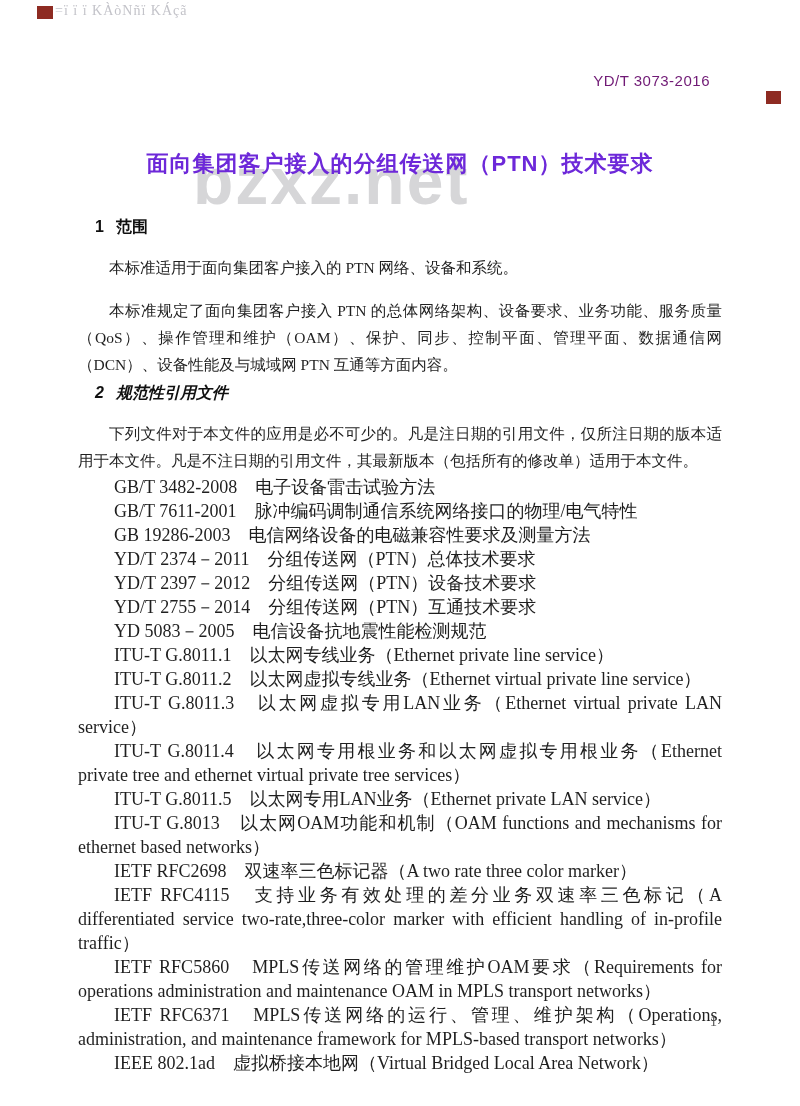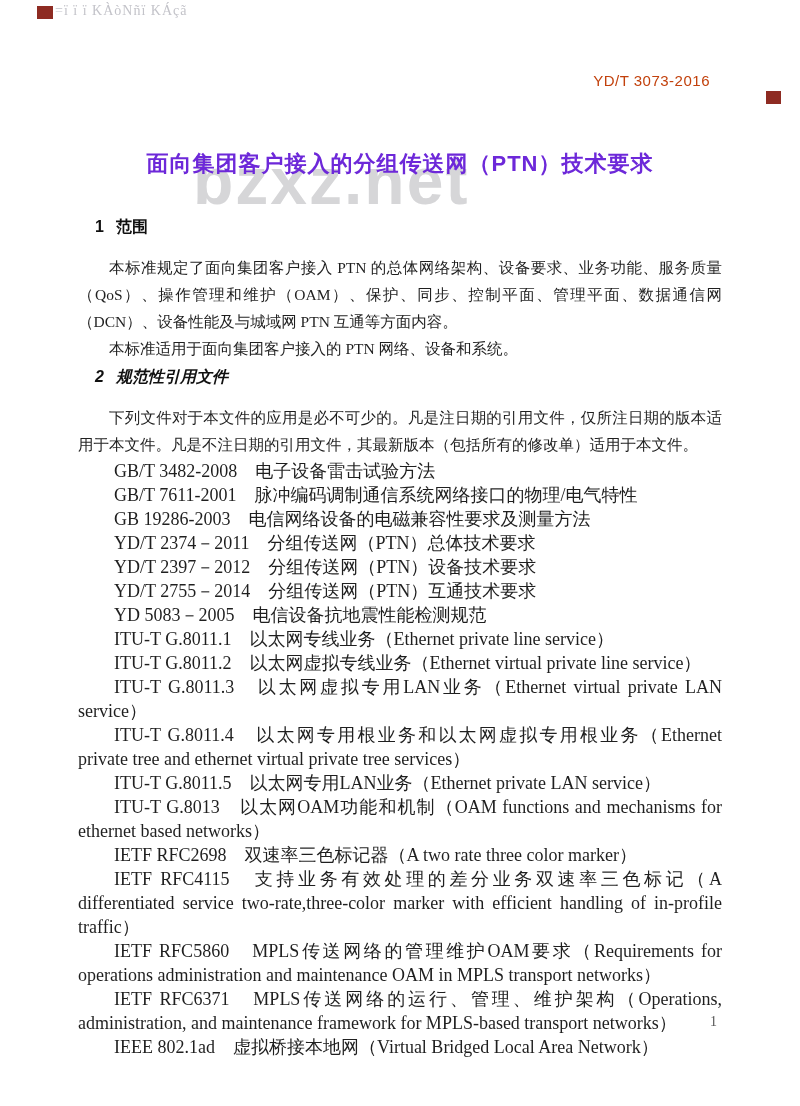--- a/index.html
+++ b/index.html
@@ -37,7 +37,7 @@
     font-family: "Liberation Sans", sans-serif;
     font-size: 15px;
     letter-spacing: 0.5px;
-    color: #c2410c;
+    color: #701a75;
     white-space: nowrap;
   }
   .site-watermark {

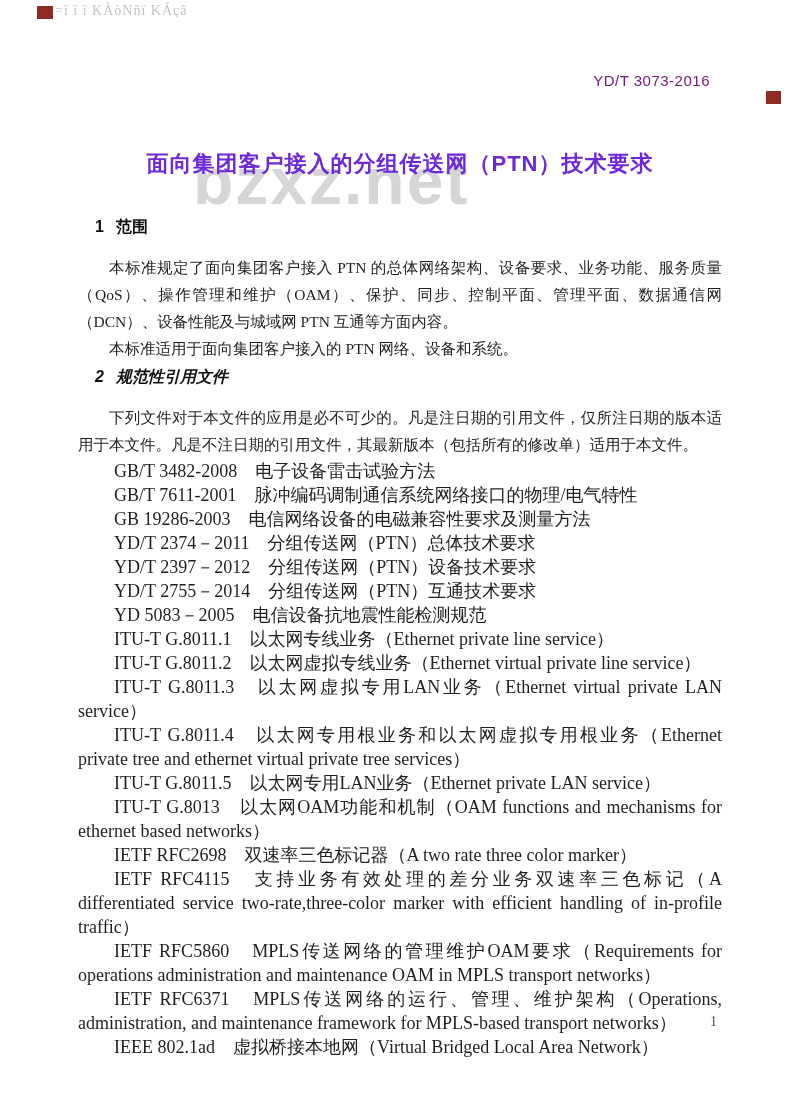--- a/index.html
+++ b/index.html
@@ -129,8 +129,8 @@
 
     <h2 class="section-heading"><span class="sec-num">1</span><span>范围</span></h2>
 
+    <p class="body-para">本标准适用于面向集团客户接入的 PTN 网络、设备和系统。</p>
     <p class="body-para para-first">本标准规定了面向集团客户接入 PTN 的总体网络架构、设备要求、业务功能、服务质量（QoS）、操作管理和维护（OAM）、保护、同步、控制平面、管理平面、数据通信网（DCN）、设备性能及与城域网 PTN 互通等方面内容。</p>
-    <p class="body-para">本标准适用于面向集团客户接入的 PTN 网络、设备和系统。</p>
 
     <h2 class="section-heading sec2-heading"><span class="sec-num">2</span><span>规范性引用文件</span></h2>
 

